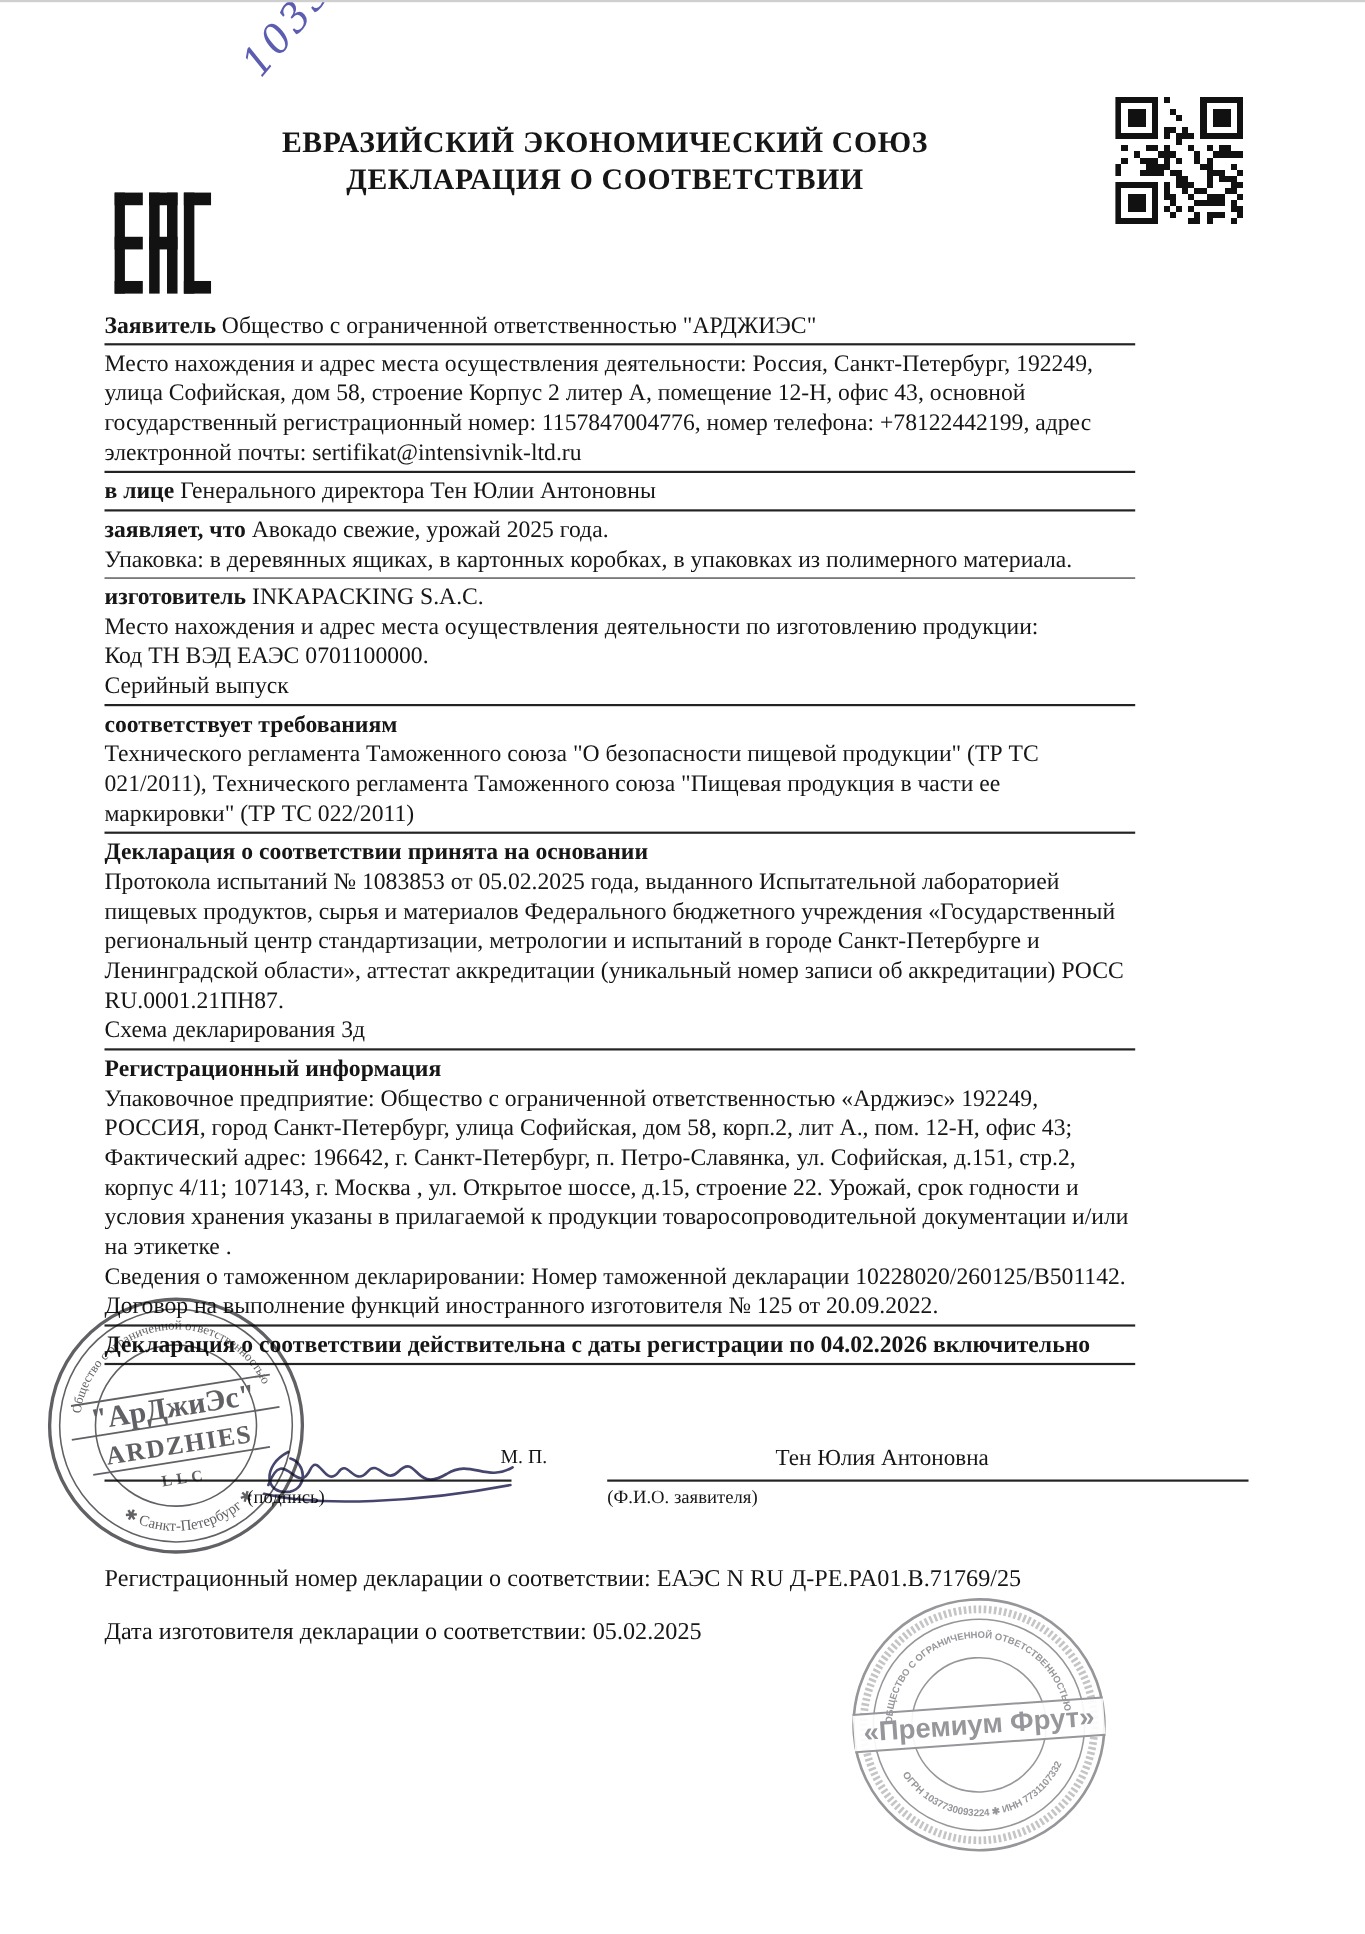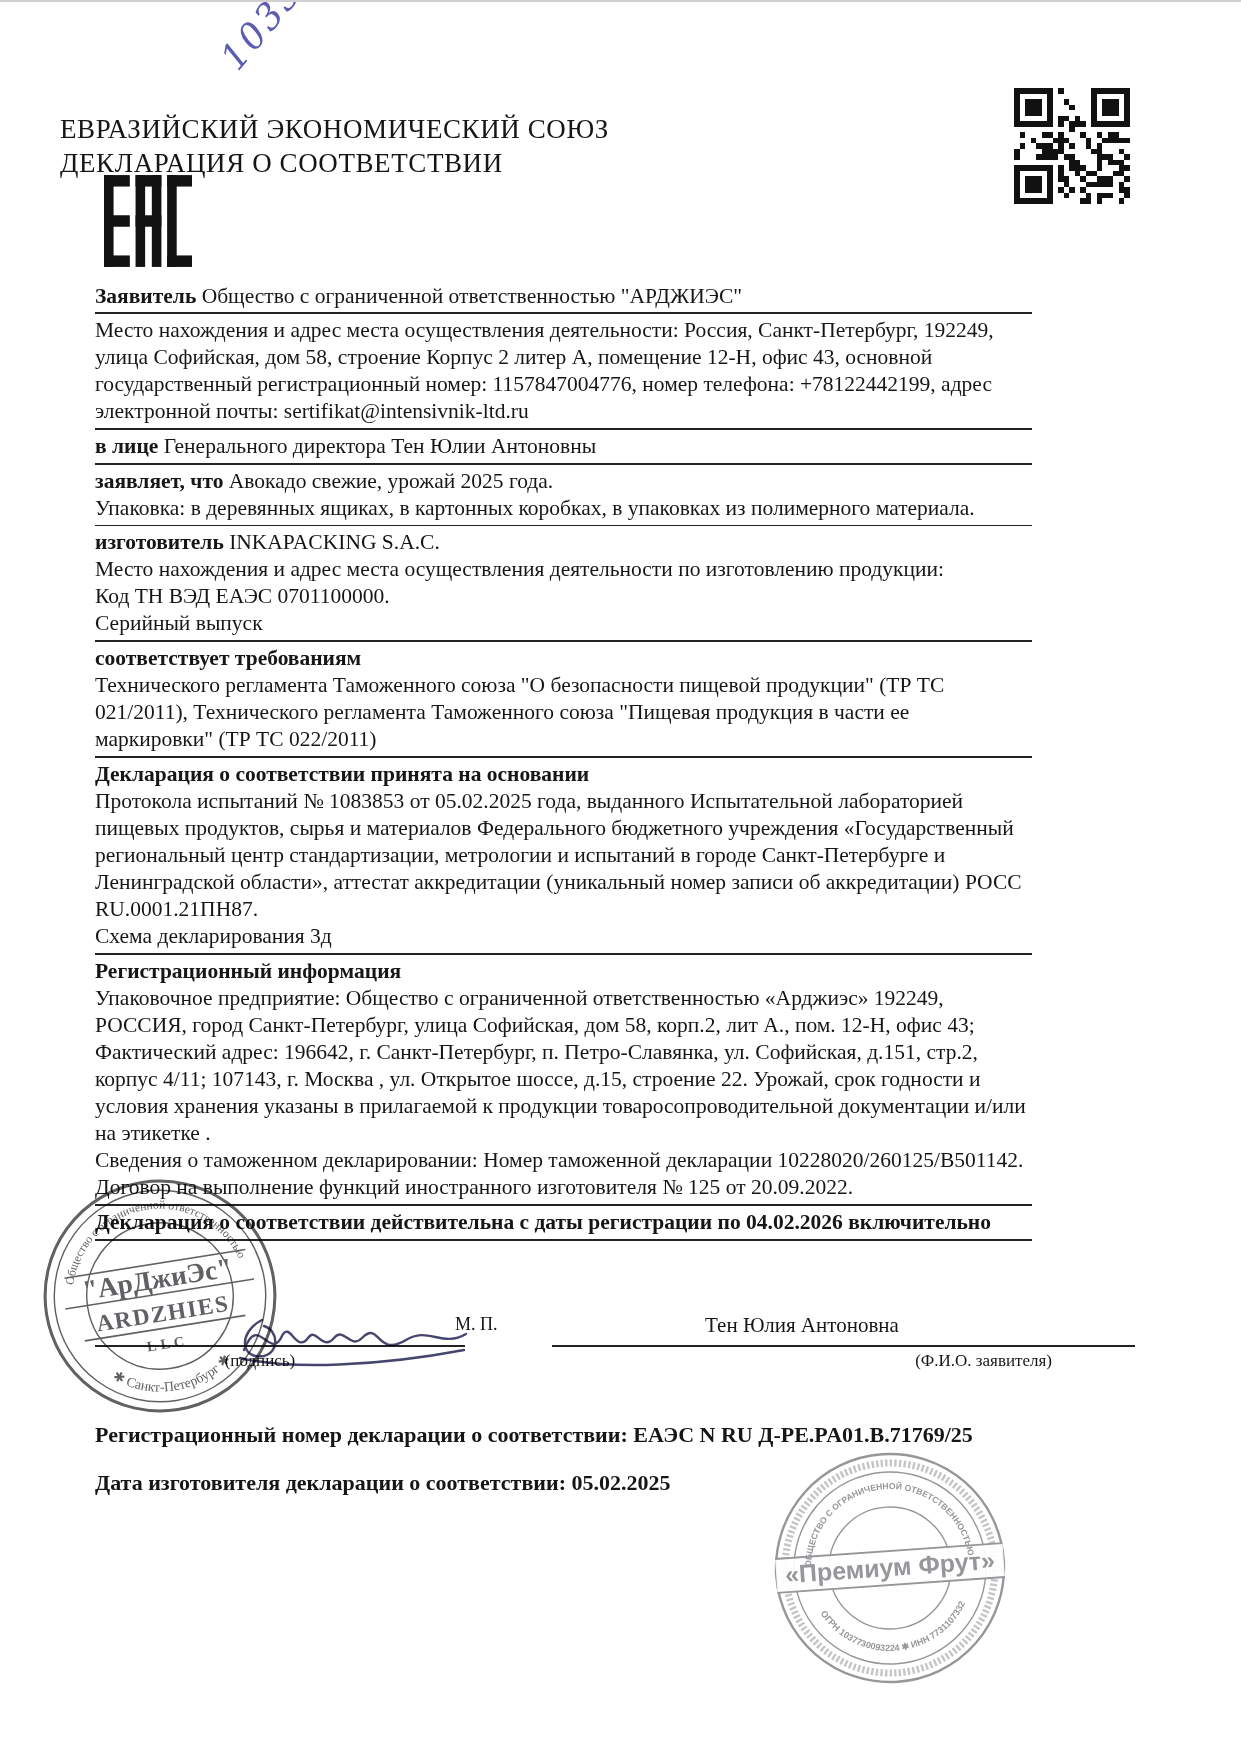--- a/index.html
+++ b/index.html
@@ -25,7 +25,7 @@
   }
   .title-wrap{
     position:absolute;left:60px;top:110px;width:980px;
-    text-align:left;font-weight:normal;
+    text-align:center;font-weight:bold;
     font-size:27px;line-height:34px;letter-spacing:0.6px;
   }
   .qr{position:absolute;left:1014px;top:86px;width:116px;height:116px;}

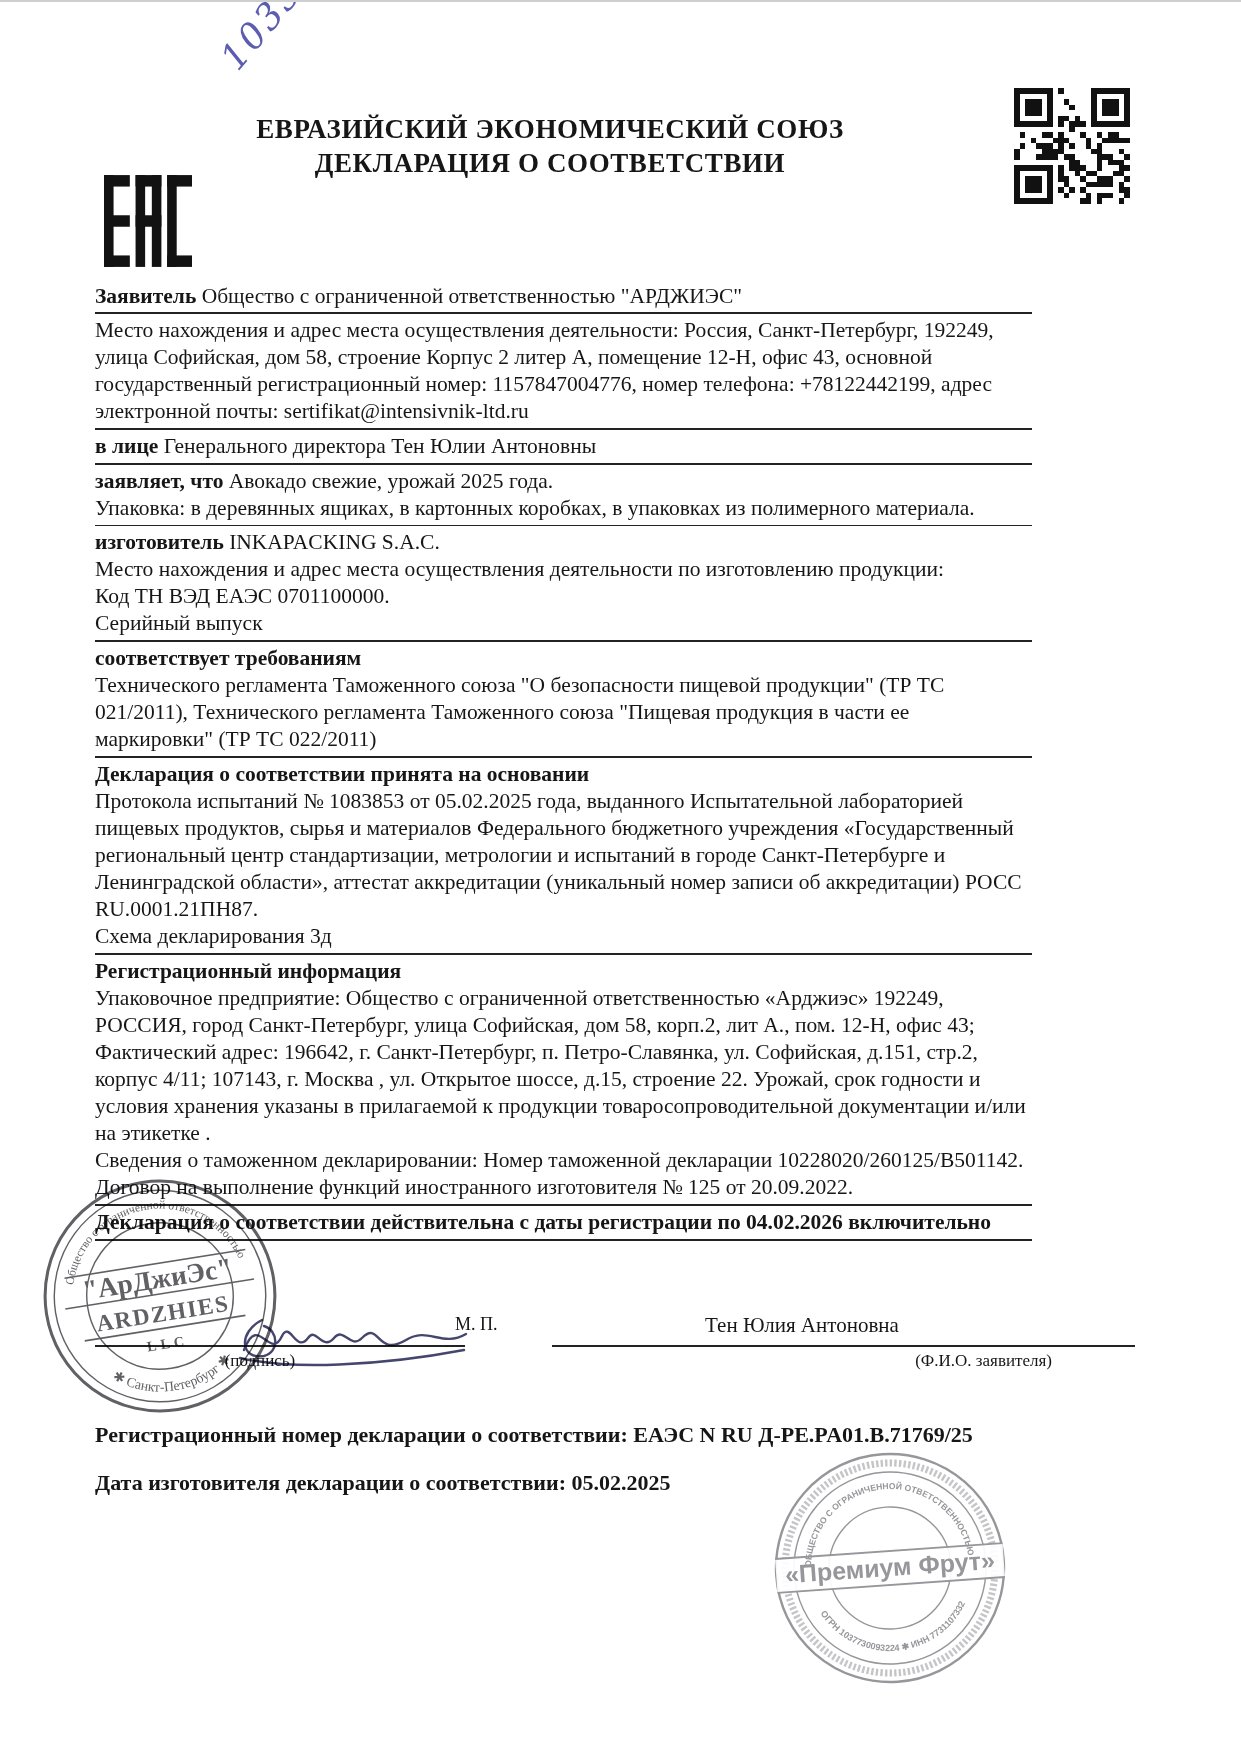--- a/index.html
+++ b/index.html
@@ -47,7 +47,7 @@
   .mp{left:455px;top:1312px;font-size:18px;}
   .sig-line-right{left:552px;top:1343px;width:583px;border-top:2px solid #232323;}
   .fio-name{left:552px;top:1311px;width:500px;text-align:center;font-size:21px;}
-  .fio-caption{left:552px;top:1349px;width:500px;text-align:right;font-size:17px;}
+  .fio-caption{left:552px;top:1349px;width:500px;text-align:left;font-size:17px;}
   
   .reg-line{left:95px;font-size:22px;font-weight:bold;width:1100px;}
   .reg-num{top:1420px;}

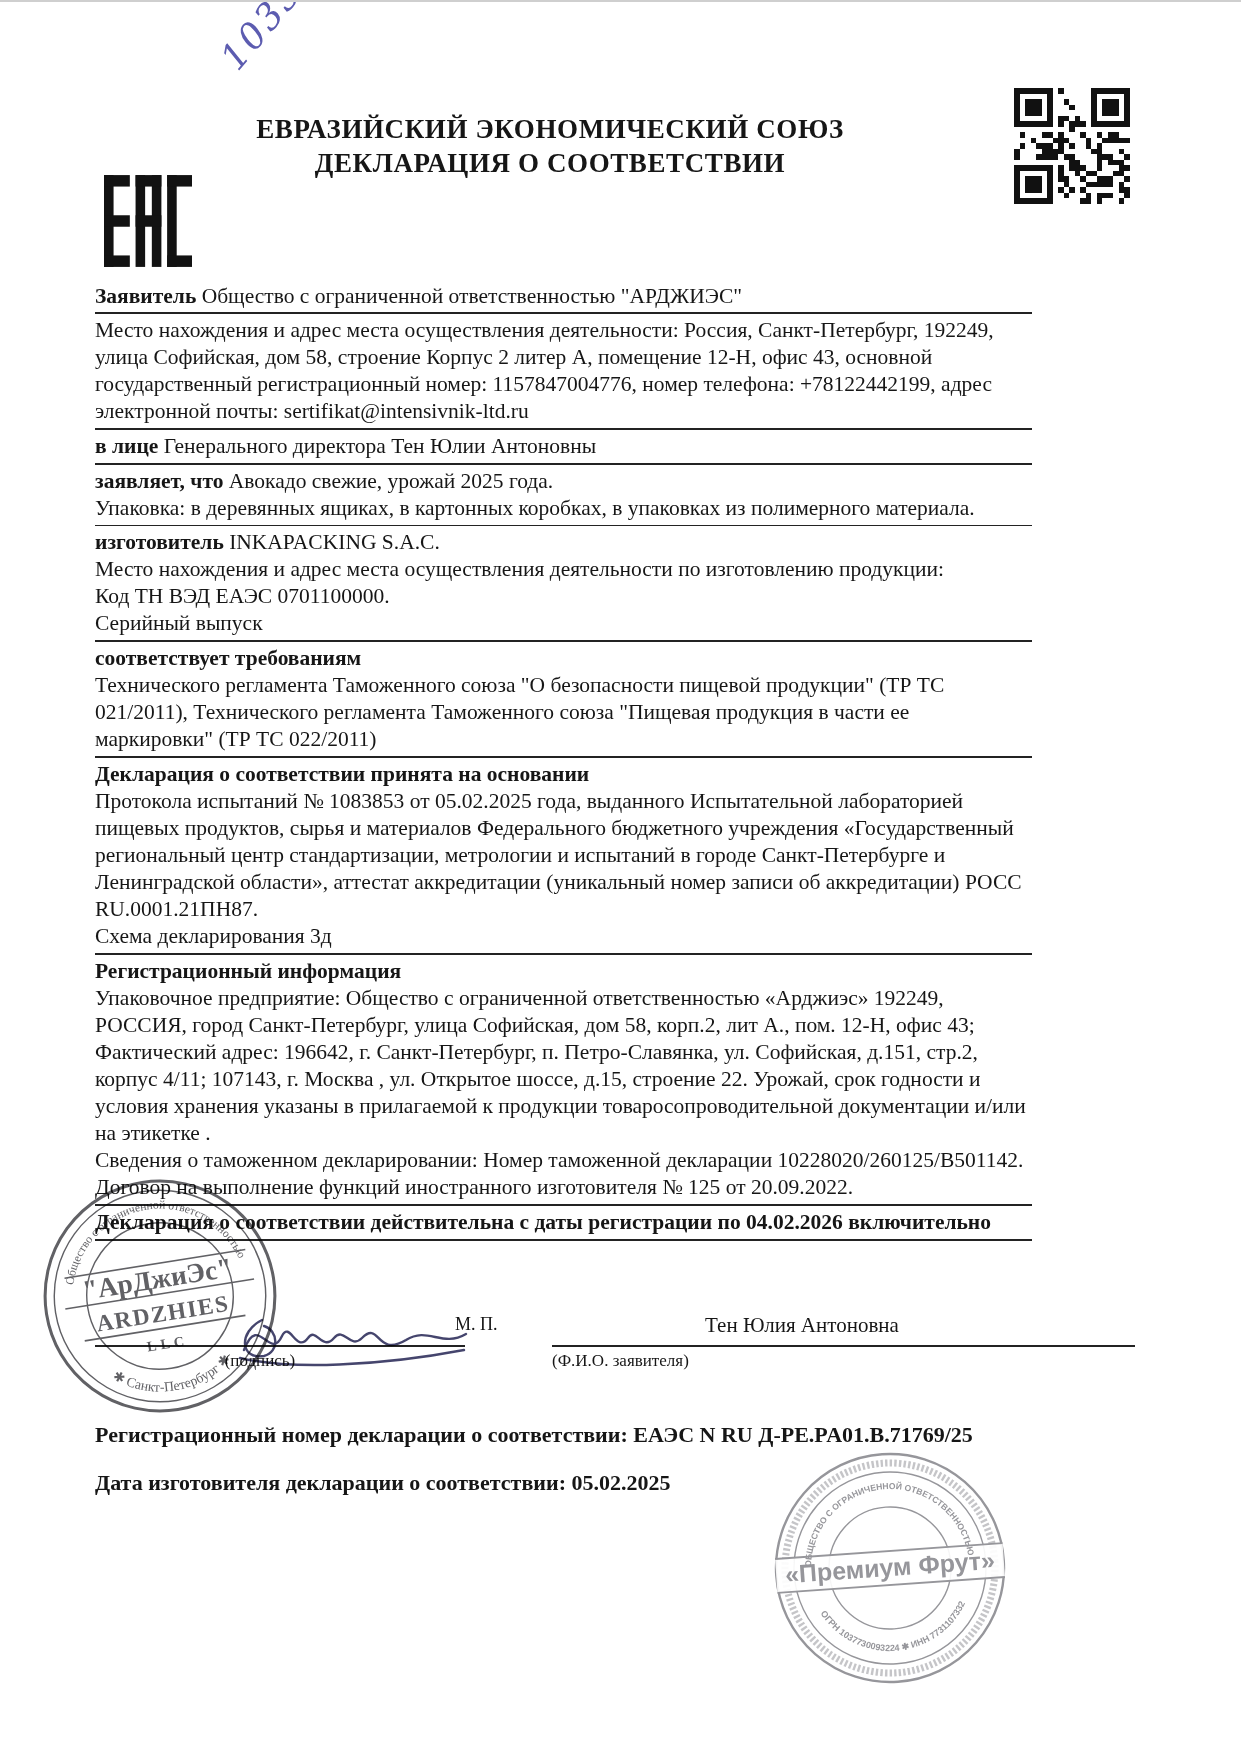--- a/index.html
+++ b/index.html
@@ -49,7 +49,7 @@
   .fio-name{left:552px;top:1311px;width:500px;text-align:center;font-size:21px;}
   .fio-caption{left:552px;top:1349px;width:500px;text-align:left;font-size:17px;}
   
-  .reg-line{left:95px;font-size:22px;font-weight:bold;width:1100px;}
+  .reg-line{left:95px;font-size:22px;font-weight:normal;width:1100px;}
   .reg-num{top:1420px;}
   .reg-date{top:1468px;}
   

